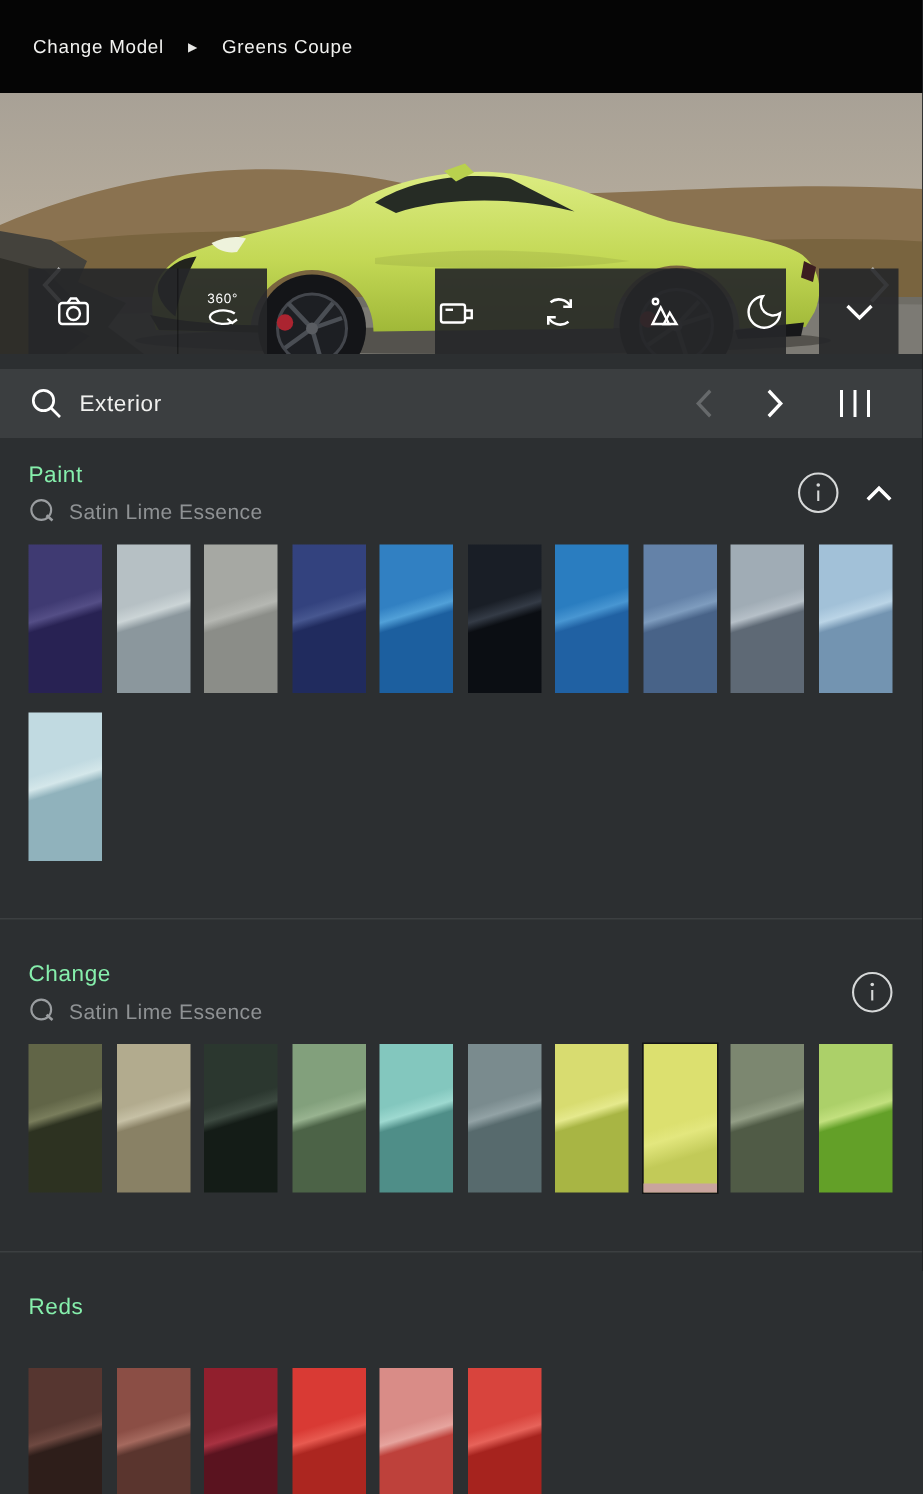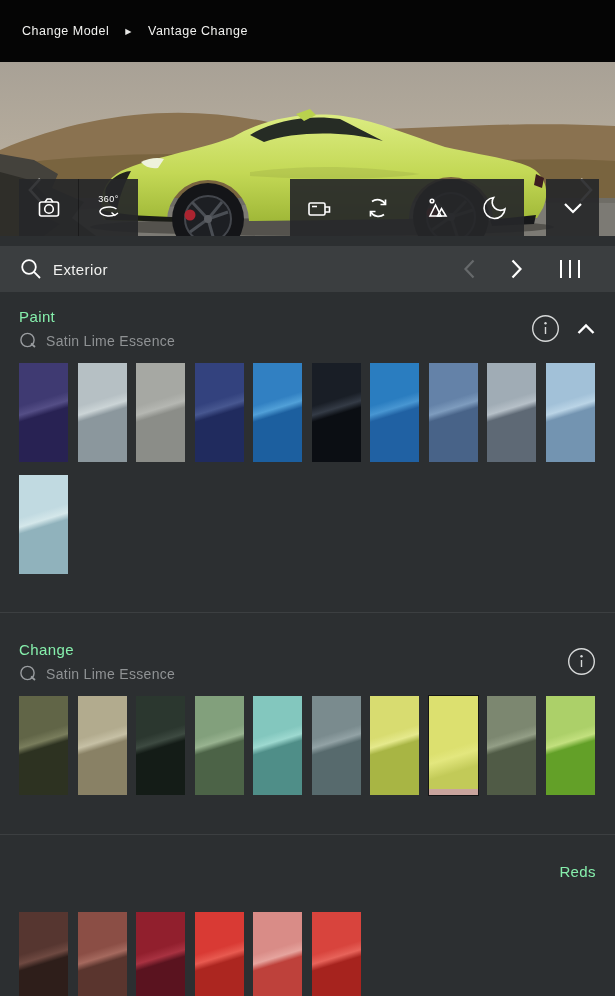--- a/index.html
+++ b/index.html
@@ -65,7 +65,7 @@
   <div class="topbar">
     <span class="crumb">Change Model</span>
     <span class="sep">▶</span>
-    <span class="crumb">Vantage Change</span>
+    <span class="crumb">Greens Coupe</span>
   </div>
 
   <div class="hero">

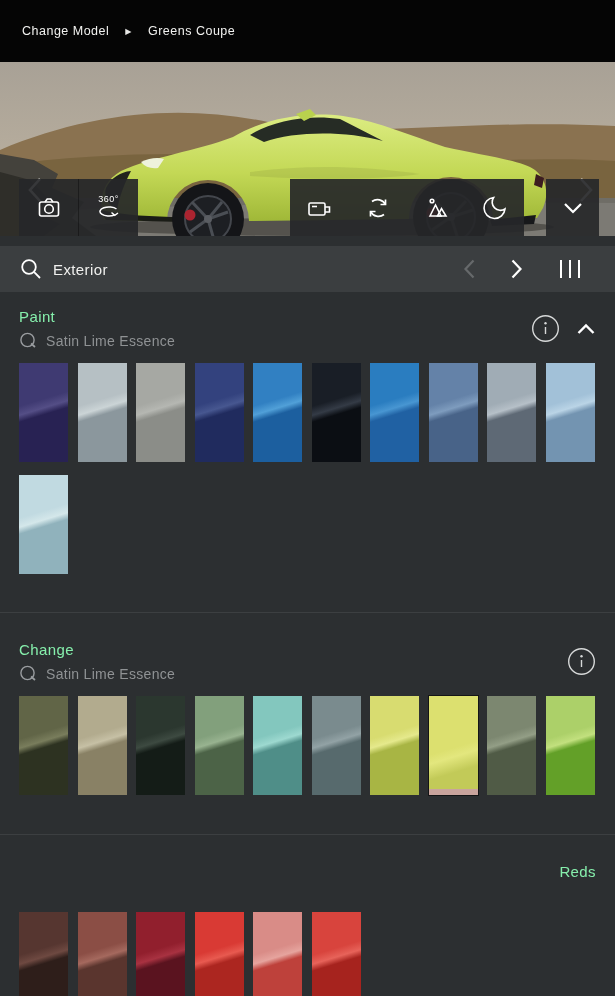--- a/index.html
+++ b/index.html
@@ -19,7 +19,7 @@
              justify-content:center;cursor:pointer;z-index:3;}
   .nav-arrow.prev{left:22px;} .nav-arrow.next{right:16px;}
   .hero-toolbar{position:absolute;left:0;right:0;bottom:0;height:57px;z-index:4;}
-  .tb-group{position:absolute;bottom:0;display:flex;background:rgba(38,39,41,.92);}
+  .tb-group{position:absolute;bottom:0;display:flex;background:rgba(38,39,41,.92);gap:40px;}
   .tb-left{left:19px;}
   .tb-mid{left:290px;width:234px;}
   .tb-btn{width:59px;height:57px;display:flex;align-items:center;justify-content:center;cursor:pointer;}

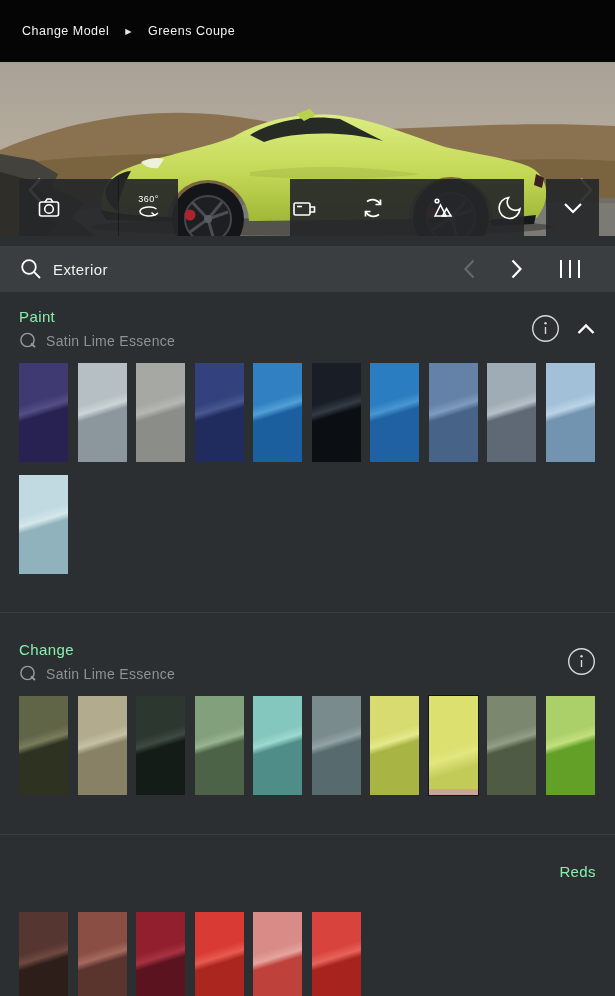--- a/index.html
+++ b/index.html
@@ -54,7 +54,7 @@
   .divider{height:1px;background:#4a4d4f;margin:0;opacity:.55;}
   .div-1{margin-top:38px;}
   .div-2{margin-top:39px;}
-  .reds-head{padding:28px 19px 31px;text-align:right;}
+  .reds-head{padding:28px 19px 31px;}
   svg.ic{display:block;}
 </style>
 </head>

